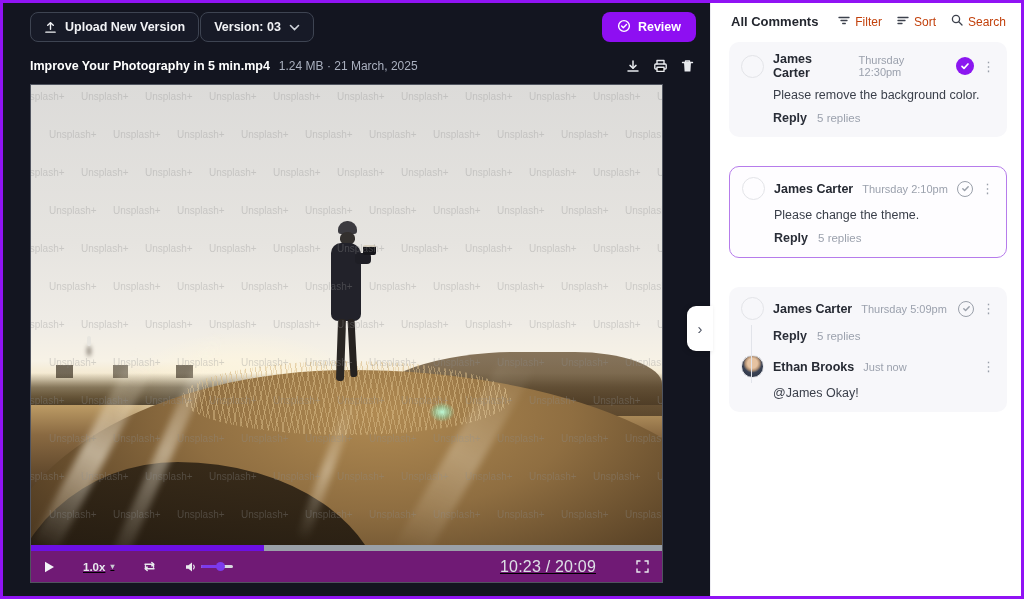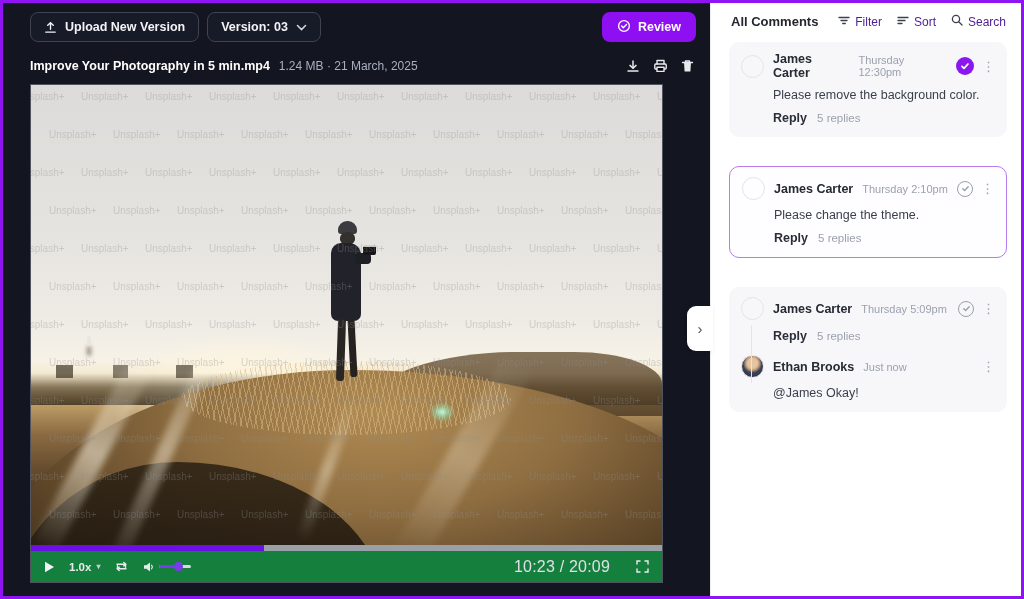--- a/index.html
+++ b/index.html
@@ -8,7 +8,7 @@
 
   
   .left { flex:1; background:#131520; position:relative; min-width:0; }
-  .toolbar { display:flex; align-items:center; padding:9px 14px 0 27px; gap:8px; }
+  .toolbar { display:flex; align-items:center; padding:9px 14px 0 27px; gap:1px; }
   .tbtn { display:flex; align-items:center; gap:8px; background:#171a27; border:1px solid #3e4452; border-radius:8px; height:30px; padding:0 13px; color:#f2f3f6; font-size:12.5px; font-weight:700; cursor:pointer; }
   .tbtn svg { display:block; }
   .spacer { flex:1; }

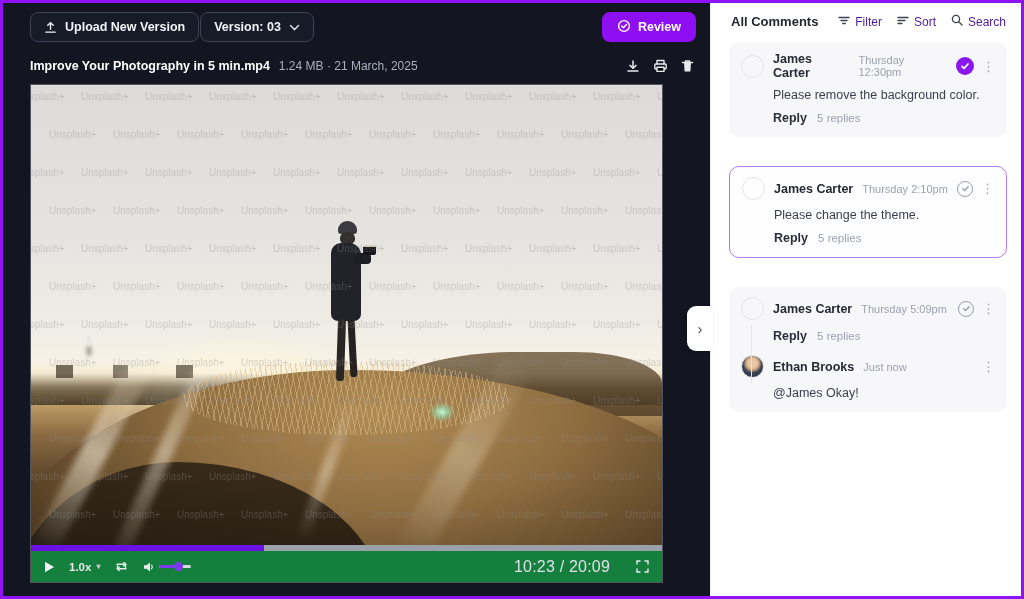--- a/index.html
+++ b/index.html
@@ -73,7 +73,7 @@
   .panel-header { display:flex; align-items:center; padding:11px 15px 9px 20px; }
   .panel-title { font-size:13px; font-weight:700; color:#23262e; }
   .panel-actions { margin-left:auto; display:flex; align-items:center; gap:15px; }
-  .paction { display:flex; align-items:center; gap:5px; font-size:12px; color:#4c1d95; cursor:pointer; }
+  .paction { display:flex; align-items:center; gap:5px; font-size:12px; color:#c2410c; cursor:pointer; }
 
   .comments { padding:4px 14px 0 18px; display:flex; flex-direction:column; gap:29px; }
   .card { background:#f7f7fa; border-radius:10px; padding:10px 12px 12px 12px; position:relative; }

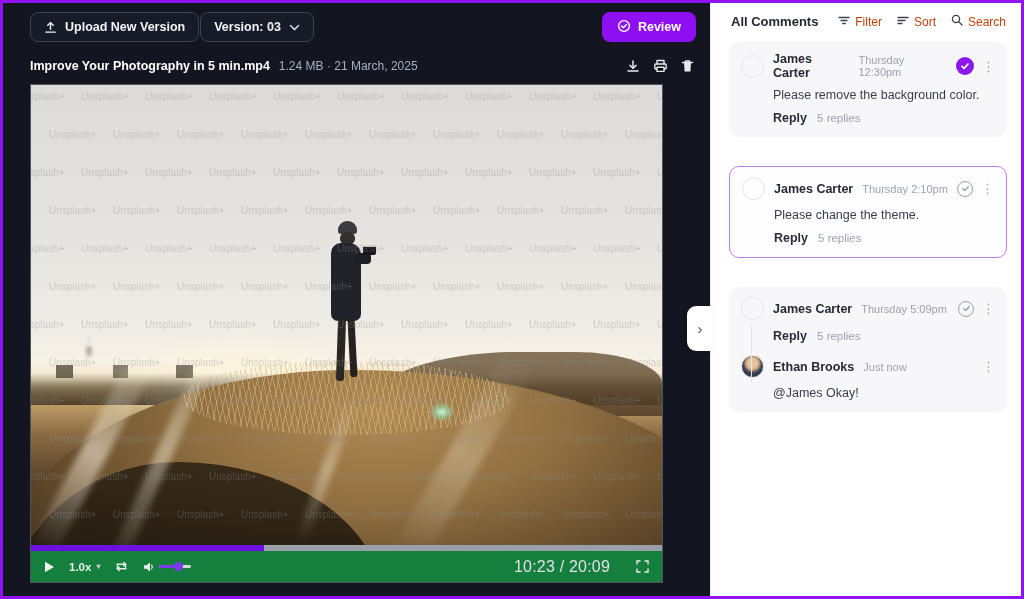--- a/index.html
+++ b/index.html
@@ -55,7 +55,7 @@
 
   .progress { position:relative; width:631px; height:6px; background:#9aa0a8; cursor:pointer; }
   .progress-fill { position:absolute; left:0; top:0; height:6px; background:#6C10E4; }
-  .controls { display:flex; align-items:center; height:31px; background:#15803d; padding:0 13px; gap:14px; }
+  .controls { display:flex; align-items:center; height:31px; background:#701a75; padding:0 13px; gap:28px;text-decoration:underline; }
   .controls svg { display:block; }
   .speed { display:flex; align-items:center; gap:5px; color:#e8eaee; font-size:11.5px; font-weight:600; cursor:pointer; }
   .caret { font-size:8px; color:#c9ccd3; }

